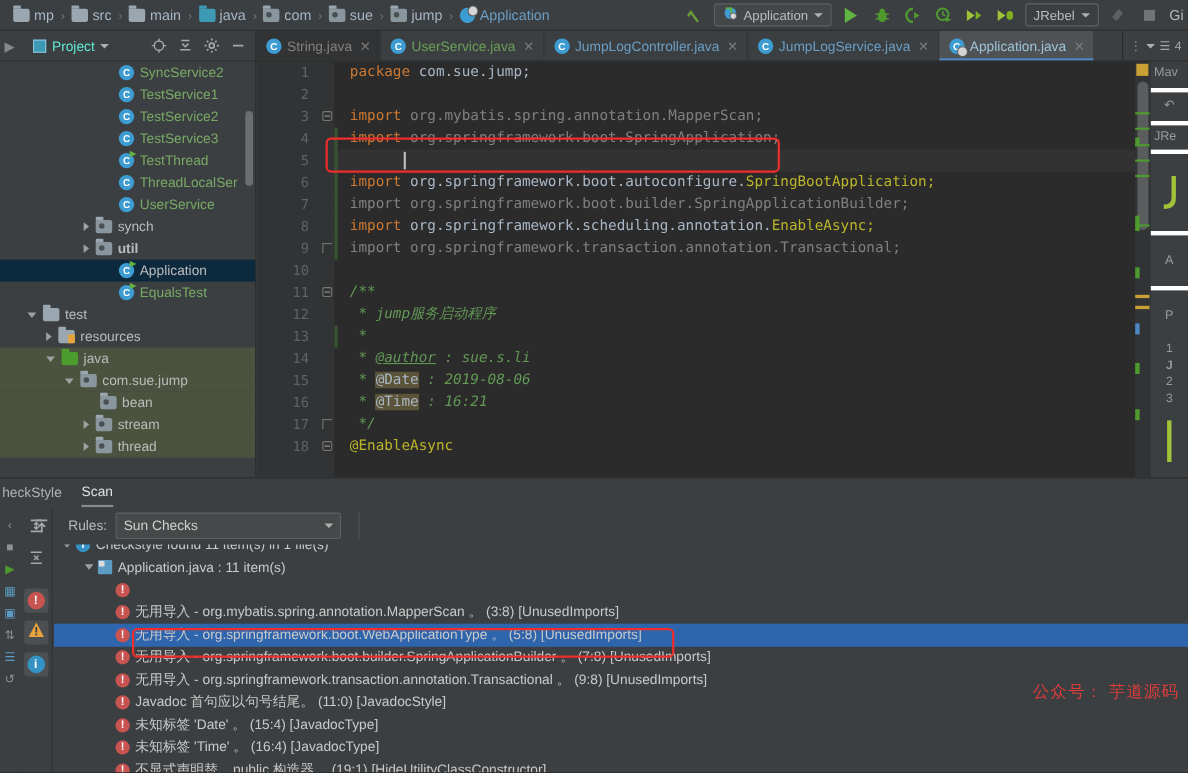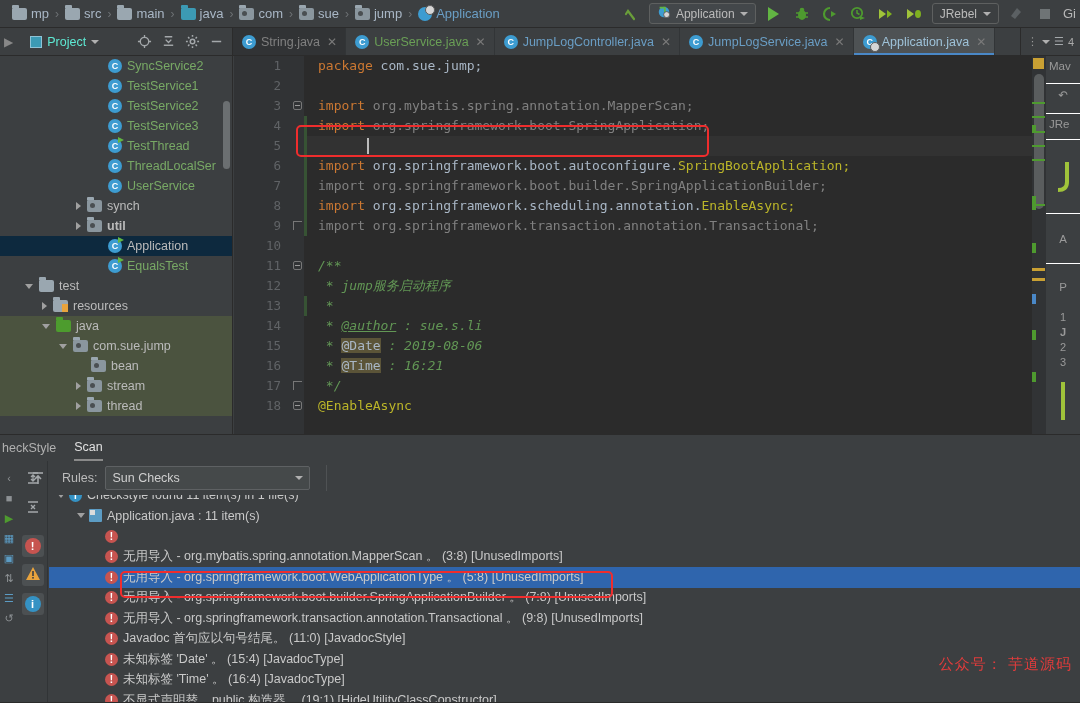--- a/index.html
+++ b/index.html
@@ -171,7 +171,7 @@
     position: absolute; top: 56px; left: 1046px; width: 34px; height: 378px;
     background: #3c3f41; overflow:hidden;
   }
-  .rp-cell { border-bottom: 1px solid #ffffff; color: #9a9a9a; font-size: 11.5px; padding: 4px 3px; }
+  .rp-cell { border-bottom: 4px solid #ffffff; color: #9a9a9a; font-size: 11.5px; padding: 4px 3px; }
 
   
   .bottom {

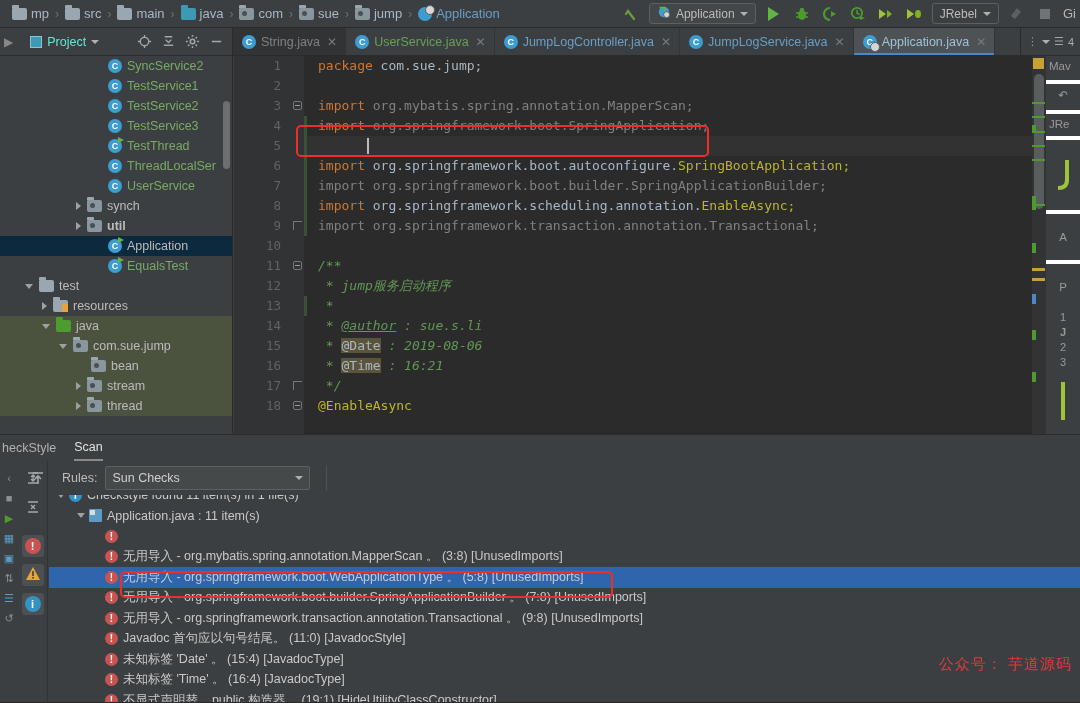--- a/index.html
+++ b/index.html
@@ -214,7 +214,7 @@
   .tri-s { width:0;height:0;border-left:4px solid transparent;border-right:4px solid transparent;border-top:5px solid #a0a0a0;margin-right:4px;flex:none;}
 
   .watermark {
-    position:absolute; right: 8px; top: 655px; color:#e03c3c; font-size:15px; letter-spacing:1px;
+    position:absolute; right: 8px; top: 620px; color:#e03c3c; font-size:15px; letter-spacing:1px;
   }
   .statusbar-line { position:absolute; left:0; top:702px; width:1080px; height:1px; background:#2b2b2b; }
   .bp-vscroll { position:absolute; right:0; top:60px; width:8px; height:243px; }

